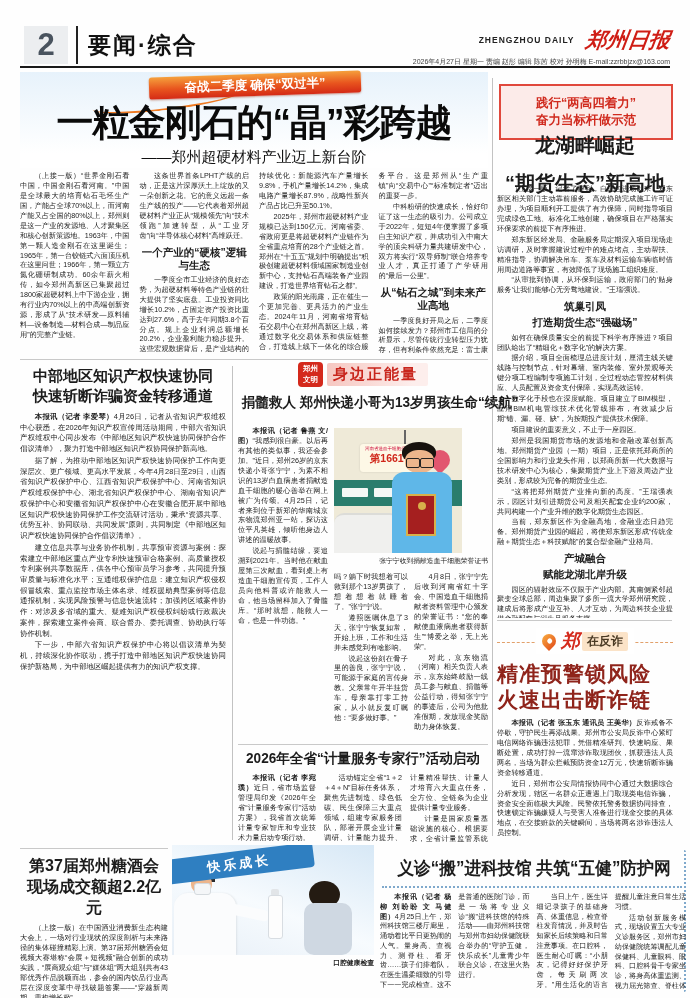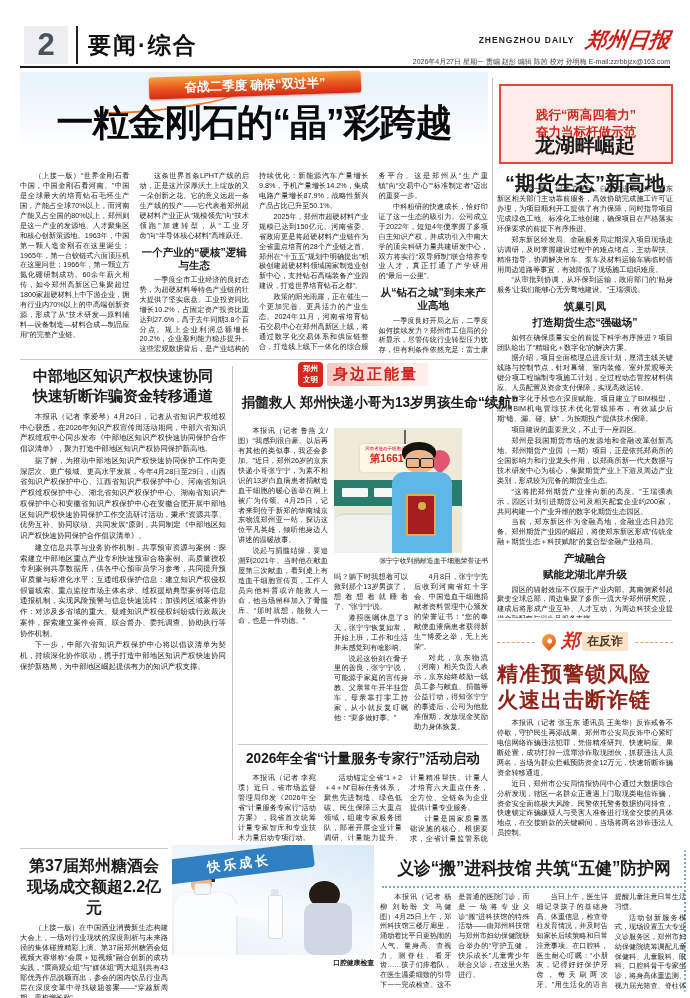--- a/index.html
+++ b/index.html
@@ -36,7 +36,7 @@
   .deck{left:20px;top:148px;width:468px;text-align:center;font-size:15px;color:#111;}
   .main-body{left:20px;top:171px;width:468px;height:185px;column-count:4;column-gap:10px;}
   
-  .kicker{left:0;top:0;width:170px;border:2px solid #e0483c;background:#fcebe9;padding:21px 0;text-align:center;
+  .kicker{left:0;top:0;width:170px;border:2px solid #e0483c;background:#fcebe9;padding:9px 0;text-align:center;
           color:#d02a1e;font-weight:bold;font-size:12.5px;line-height:1.35;}
   .fut-t1{left:0;top:48px;width:176px;text-align:center;font-size:20px;font-weight:bold;}
   .fut-t2{left:0;top:72px;width:176px;text-align:center;font-size:20px;font-weight:bold;margin-top:14px;}

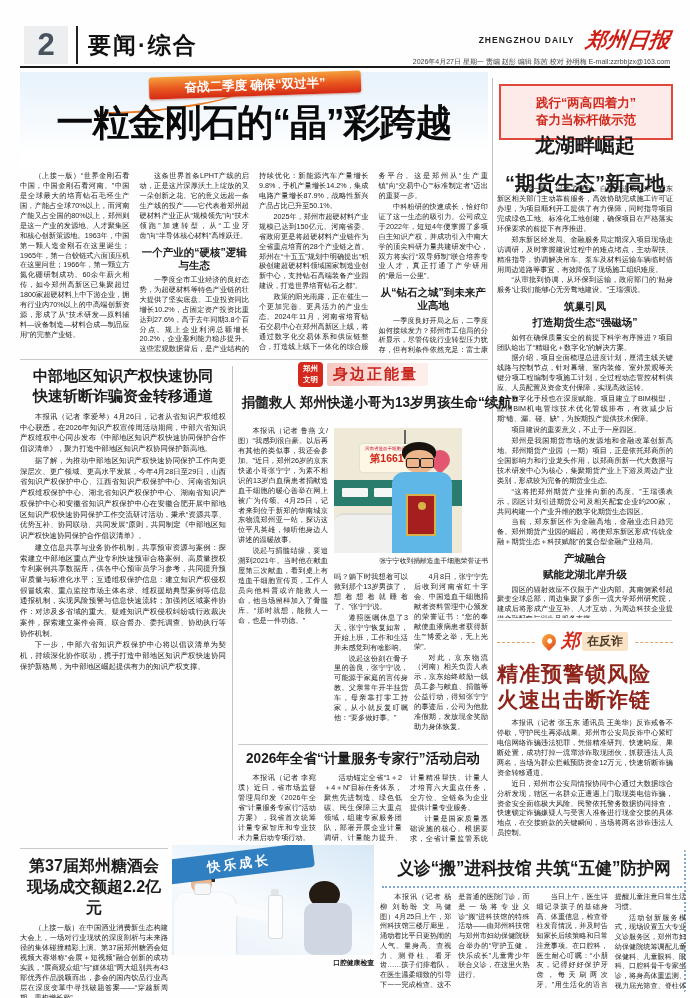--- a/index.html
+++ b/index.html
@@ -122,6 +122,7 @@
   <div class="abs swoosh"></div>
   <div class="abs ribbon">奋战二季度 确保“双过半”</div>
   <div class="abs headline">一粒金刚石的“晶”彩跨越</div>
+  <div class="abs deck">——郑州超硬材料产业迈上新台阶</div>
   <div class="abs art main-body">
     <p>（上接一版）“世界金刚石看中国，中国金刚石看河南。”中国是全球最大的培育钻石毛坯生产国，产能占全球70%以上，而河南产能又占全国的80%以上，郑州则是这一产业的发源地、人才聚集区和核心创新策源地。1963年，中国第一颗人造金刚石在这里诞生；1965年，第一台铰链式六面顶压机在这里问世；1966年，第一颗立方氮化硼研制成功。60余年薪火相传，如今郑州高新区已集聚超过1800家超硬材料上中下游企业，拥有行业内70%以上的中高端创新资源，形成了从“技术研发—原料辅料—设备制造—材料合成—制品应用”的完整产业链。</p>
     <p>这条世界首条LPHT产线的启动，正是这片深厚沃土上绽放的又一朵创新之花。它的意义远超一条生产线的投产——它代表着郑州超硬材料产业正从“规模领先”向“技术领跑”加速转型，从“工业牙齿”向“半导体核心材料”高维跃迁。</p>

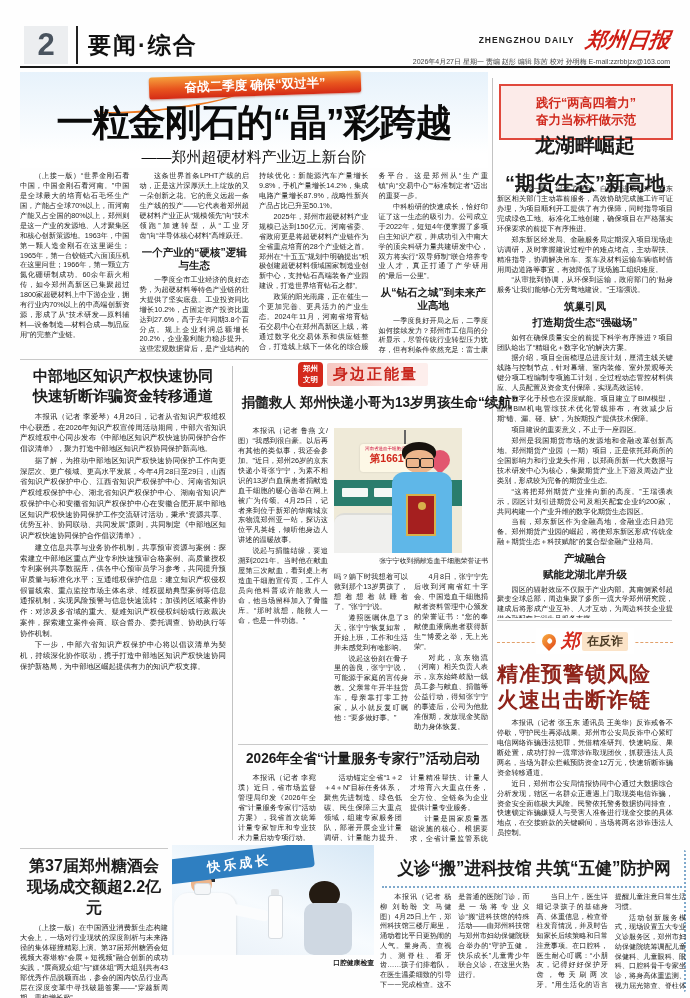--- a/index.html
+++ b/index.html
@@ -22,7 +22,7 @@
   .art{font-size:7.2px;line-height:1.38;text-align:justify;color:#1c1c1c;overflow:hidden;}
   .art p{margin:0 0 1px 0;text-indent:2em;}
   .art p.noind{text-indent:0;}
-  .art b{font-weight:normal;}
+  .art b{font-weight:bold;}
   .subhead{font-size:10.5px;font-weight:bold;text-align:center;text-indent:0!important;margin:5px 0 3px 0!important;line-height:1.25;}
   .rule-h{background:#c9c9c9;height:1px;}
   .rule-v{background:#c2c2c2;width:1px;}

